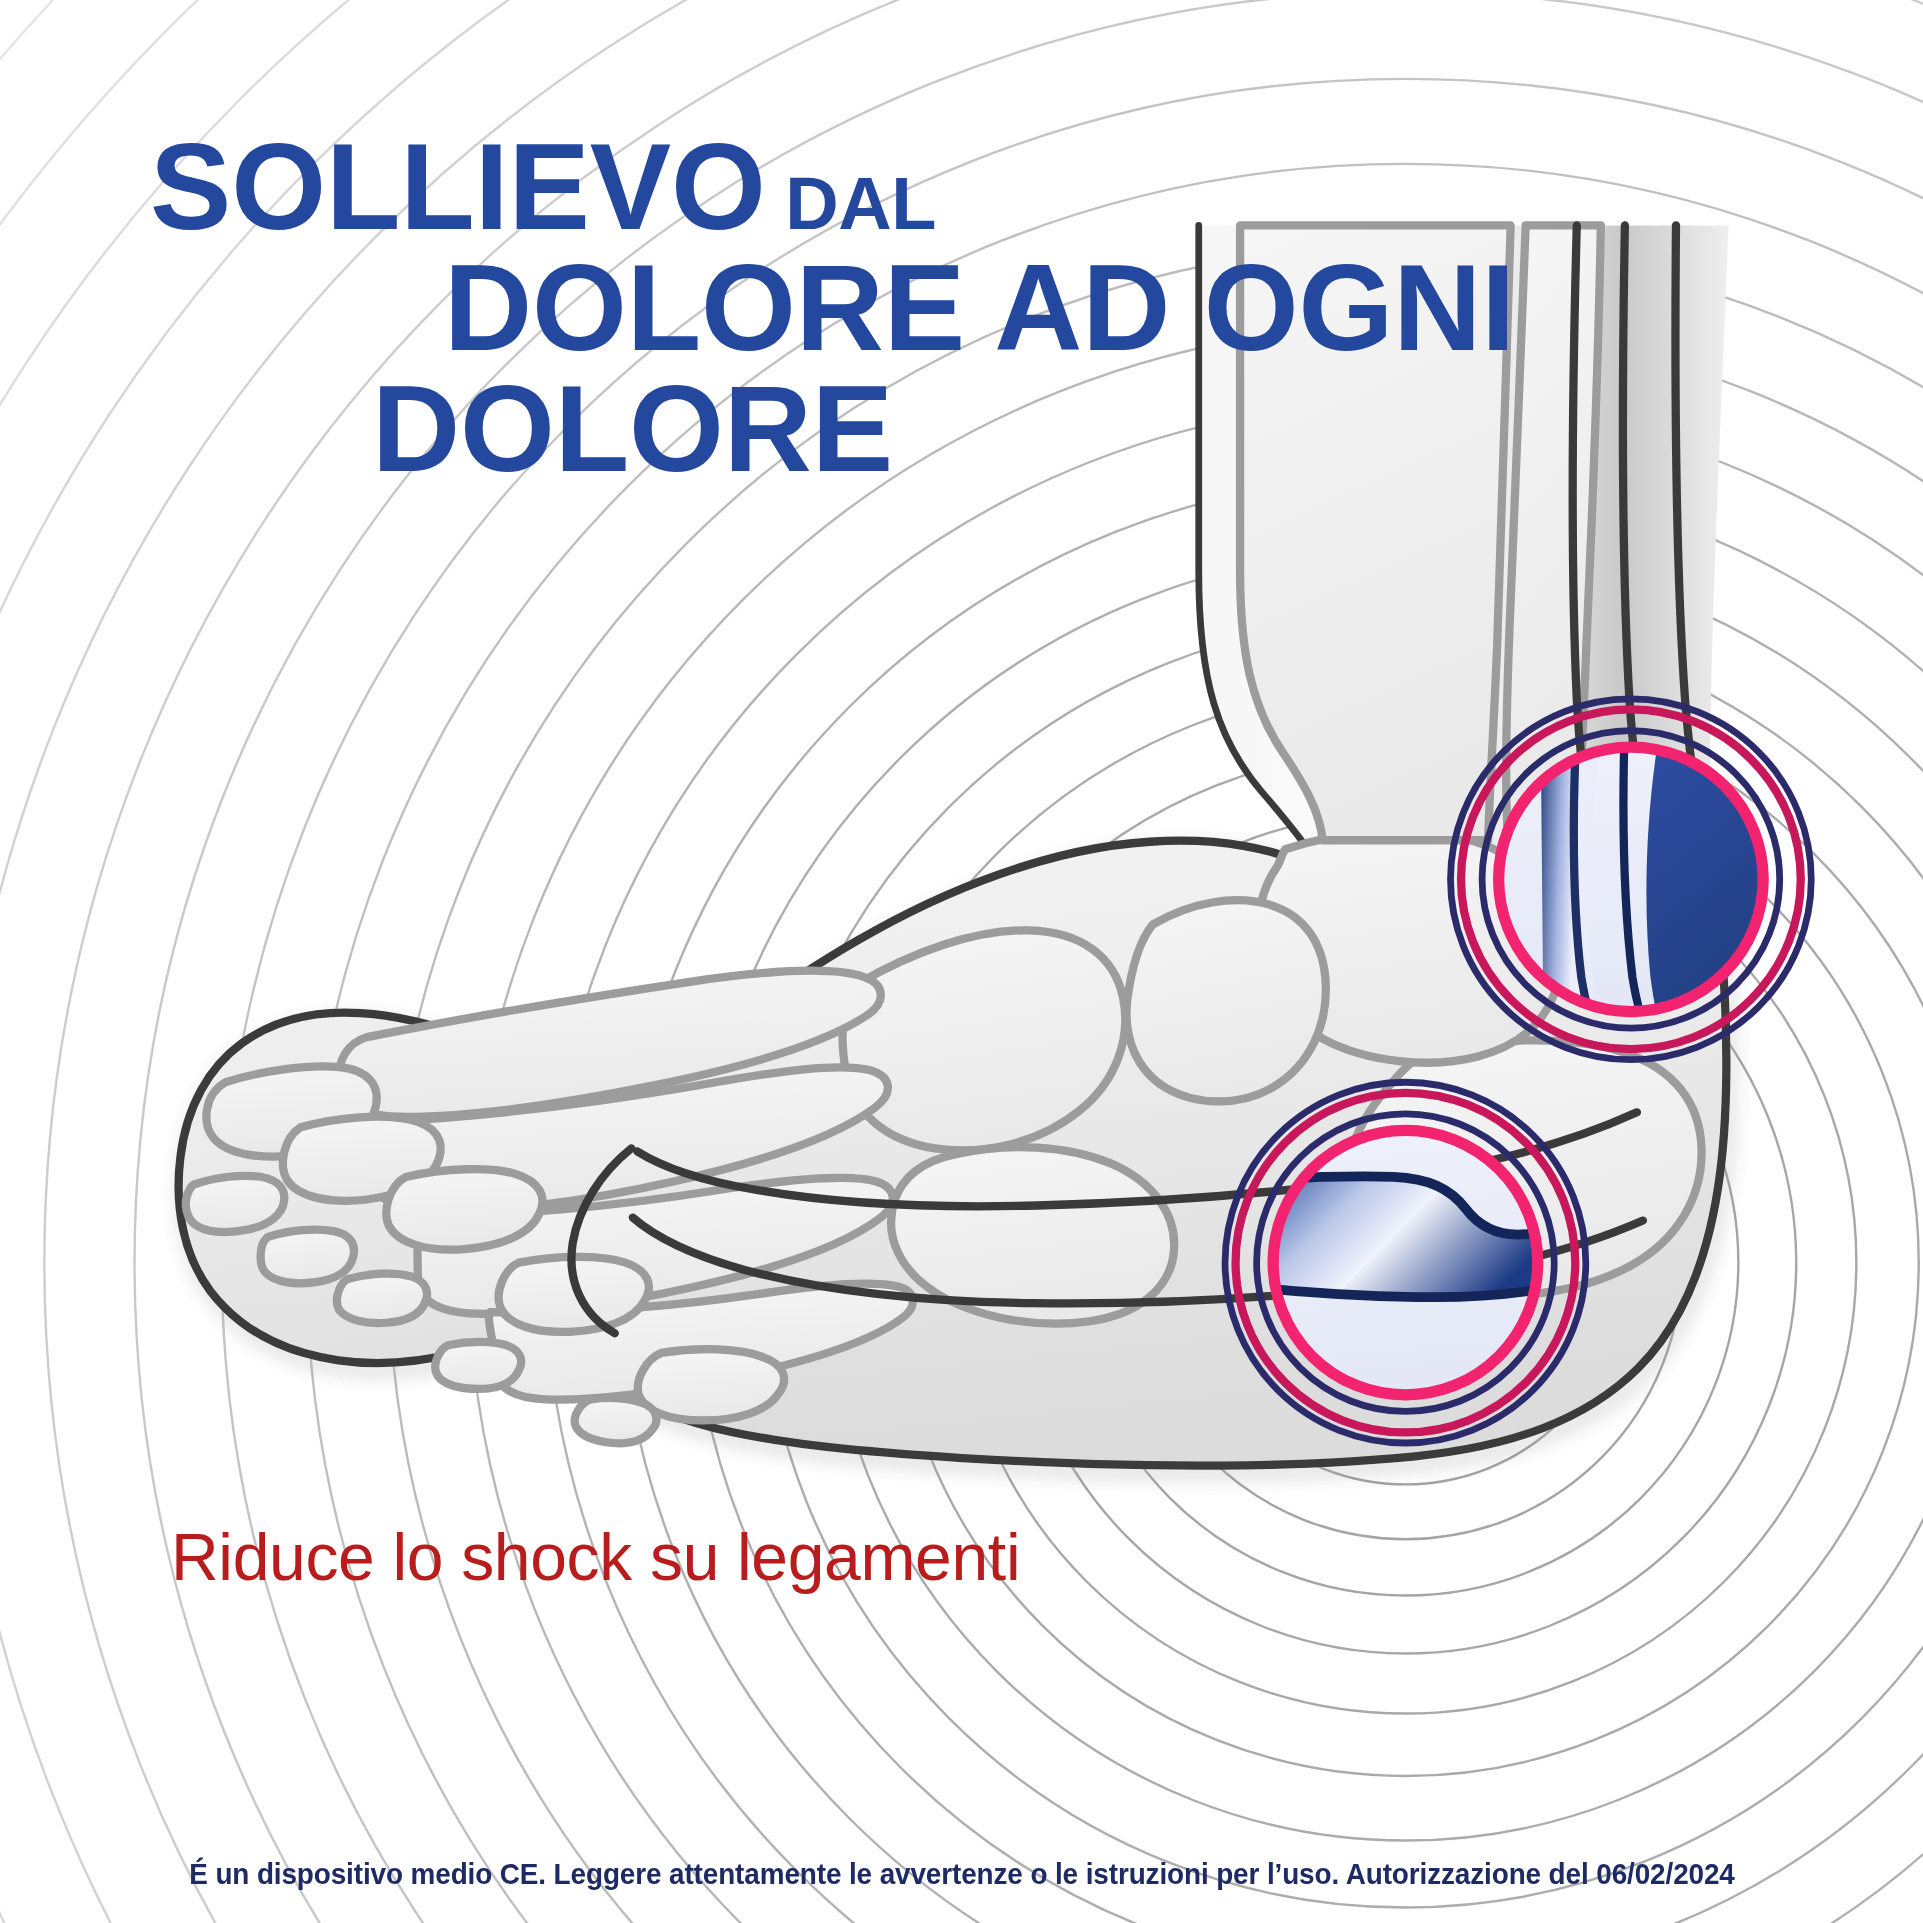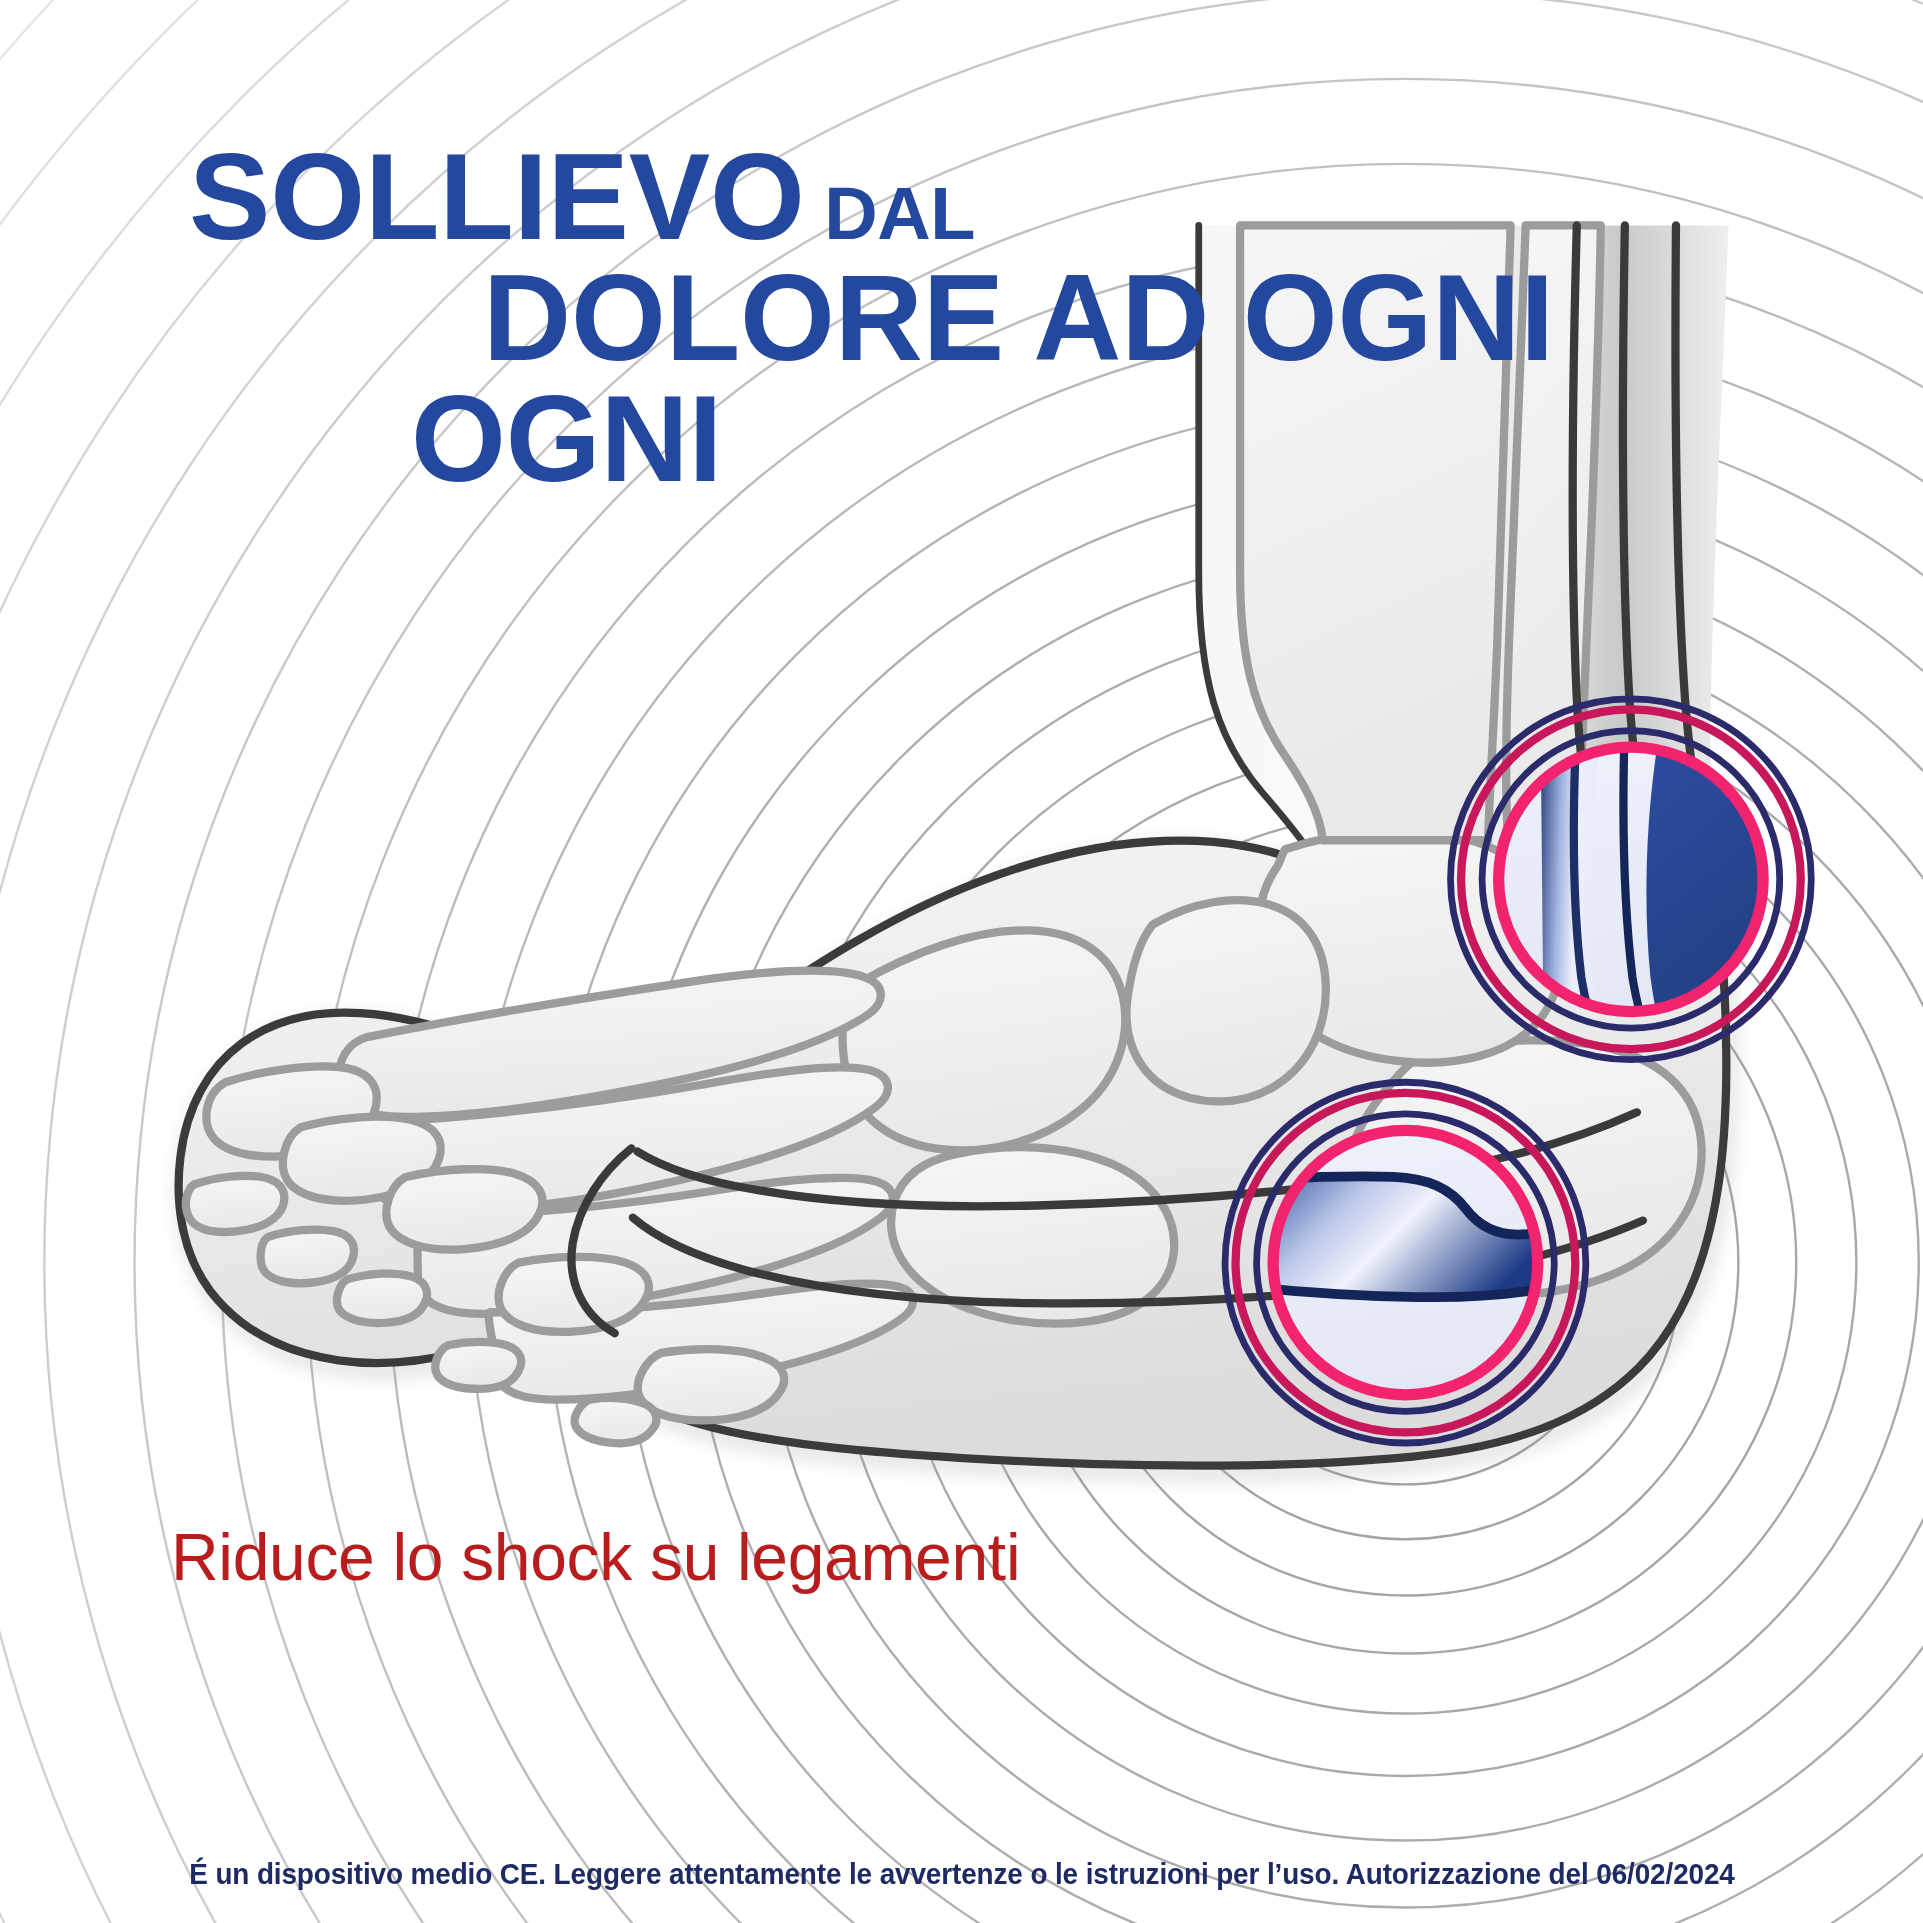--- a/index.html
+++ b/index.html
@@ -29,12 +29,11 @@
   
   #headline{
     position:absolute;
-    left:147px;top:144px;
+    left:147px;top:134px;
     width:1593px;
     z-index:5;
     line-height:0.88;
     letter-spacing:-0.012em;
-    margin-left:39px;
   }
   .hl-line{
     display:block;

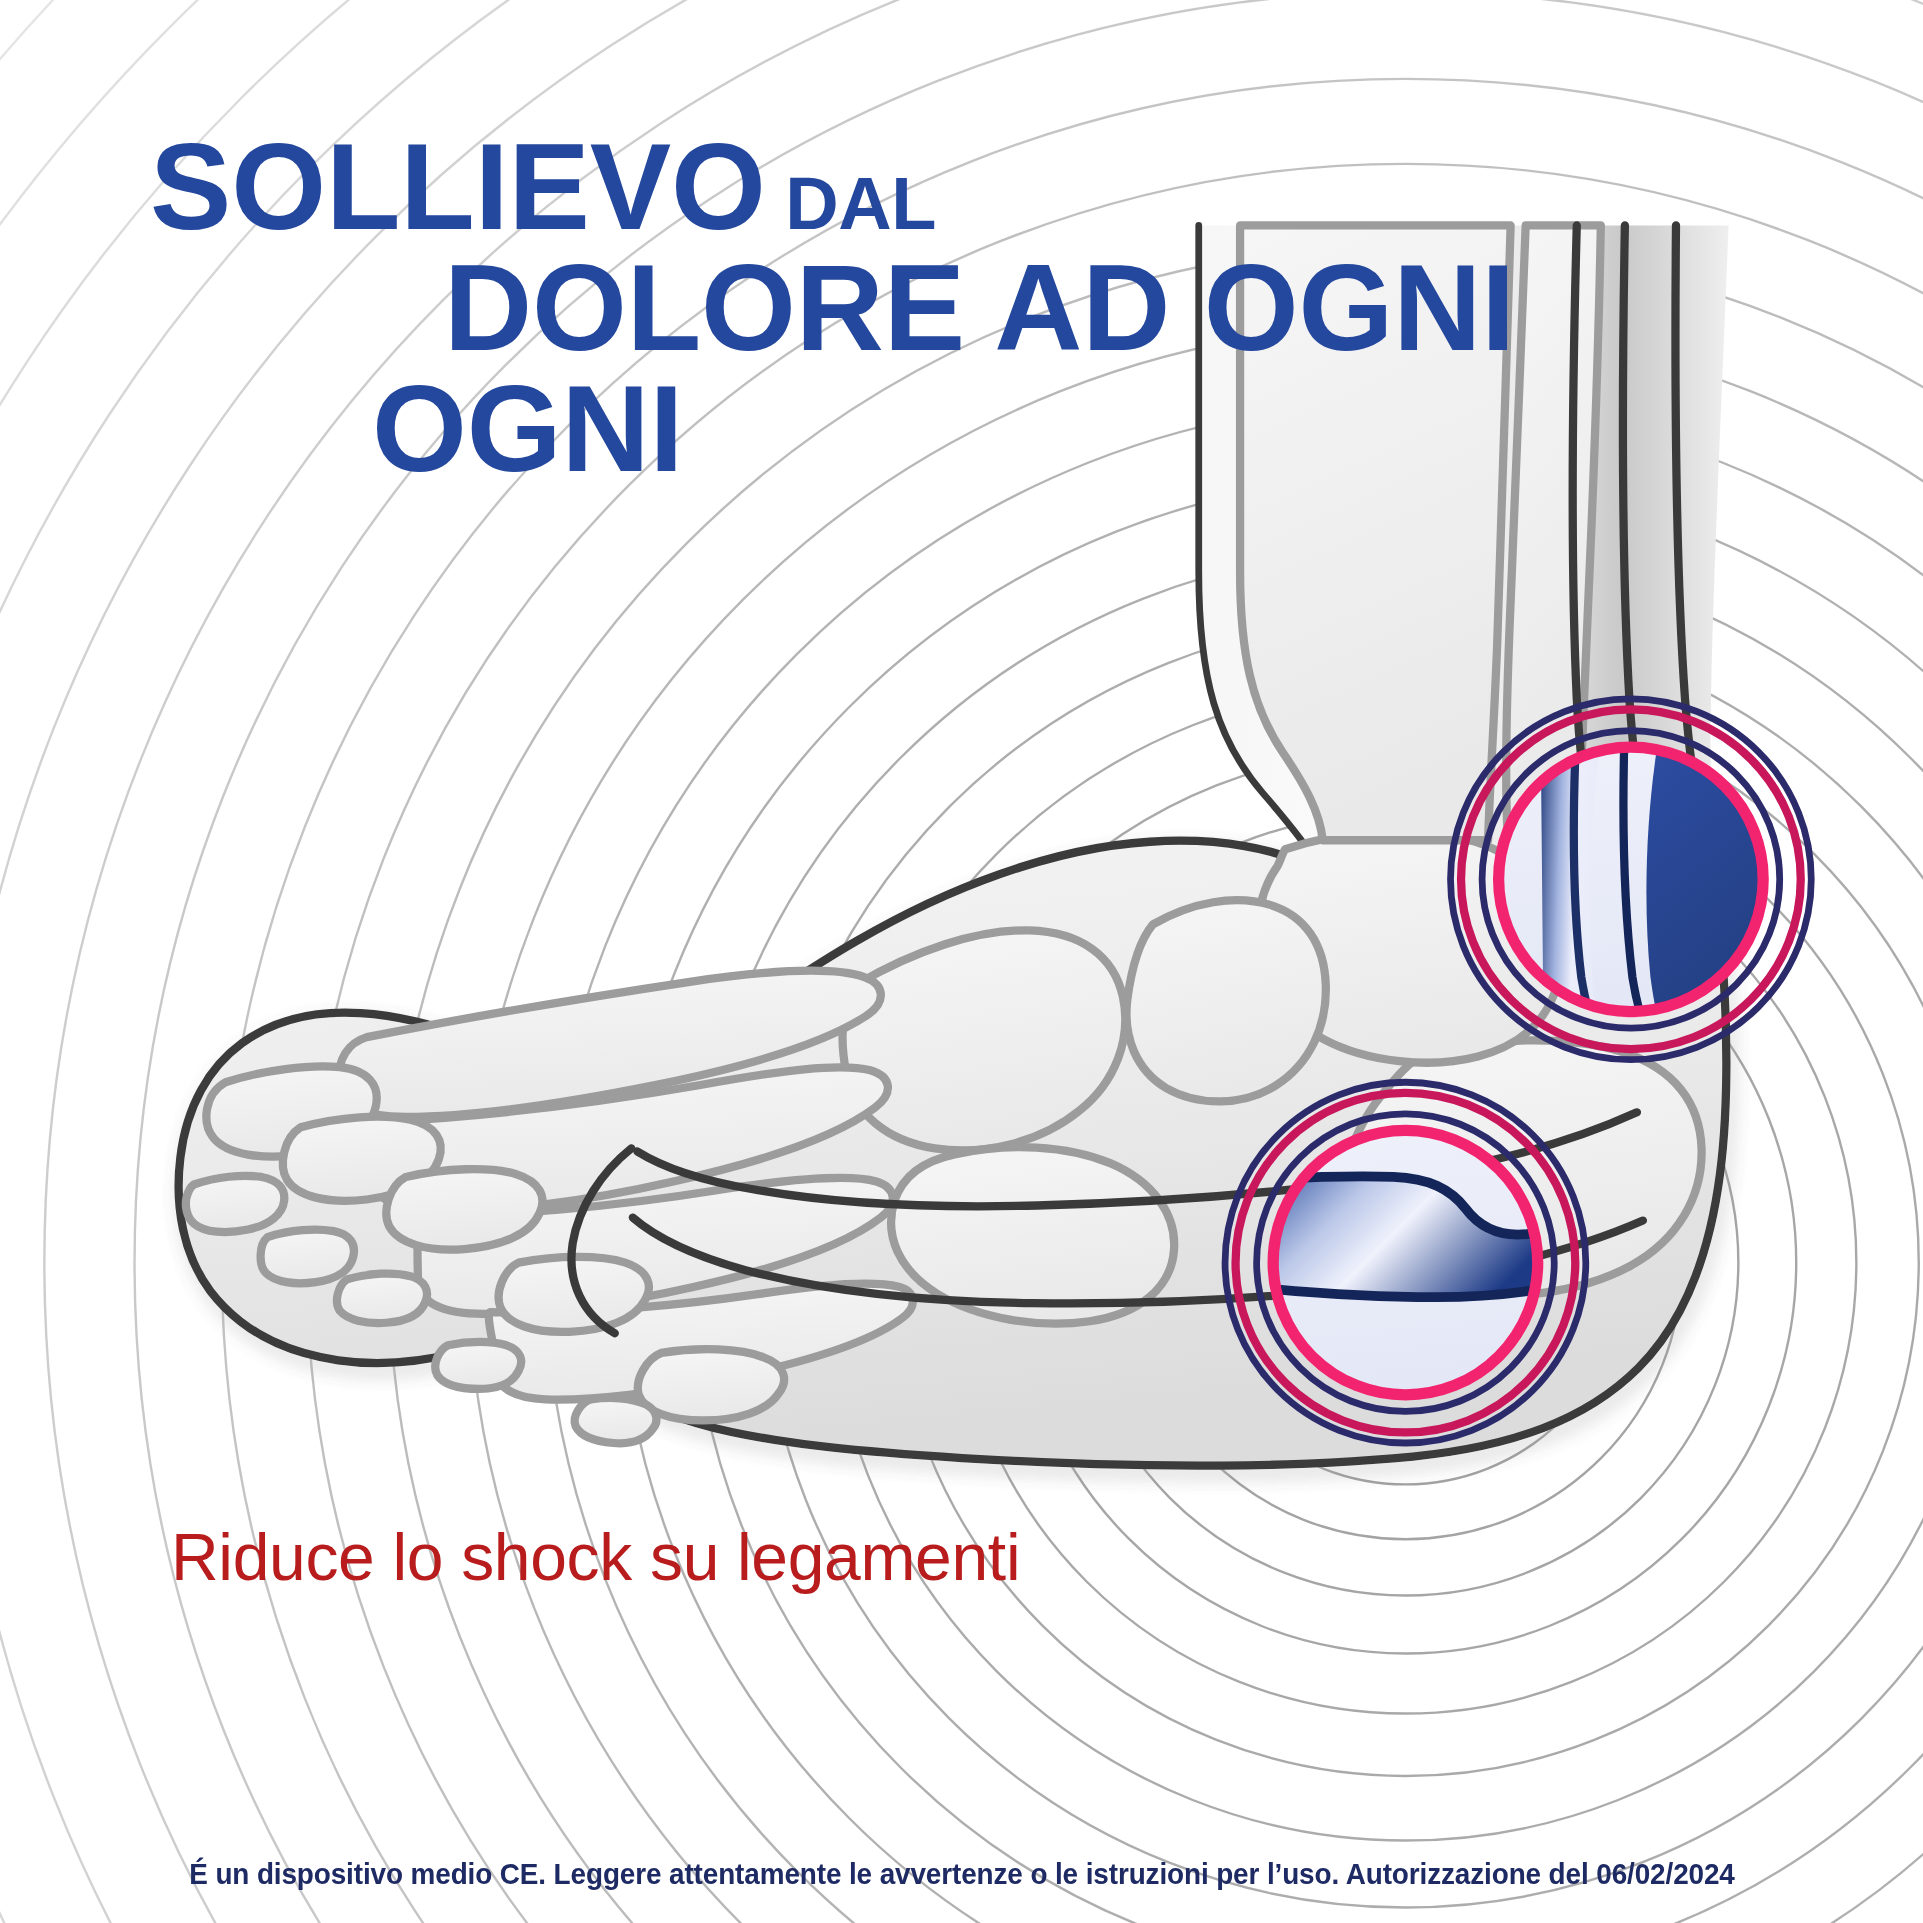--- a/index.html
+++ b/index.html
@@ -418,7 +418,7 @@
   <div id="headline">
     <span class="hl-line" id="hl-line-1"><span>SOLLIEVO</span><span class="hl-small" style="margin-left: 19.5px;">DAL</span></span>
     <span class="hl-line" id="hl-line-2">DOLORE AD OGNI</span>
-    <span class="hl-line" id="hl-line-3">OGNI</span>
+    <span class="hl-line" id="hl-line-3">DOLORE</span>
   </div>
 
   <div id="body-copy">

